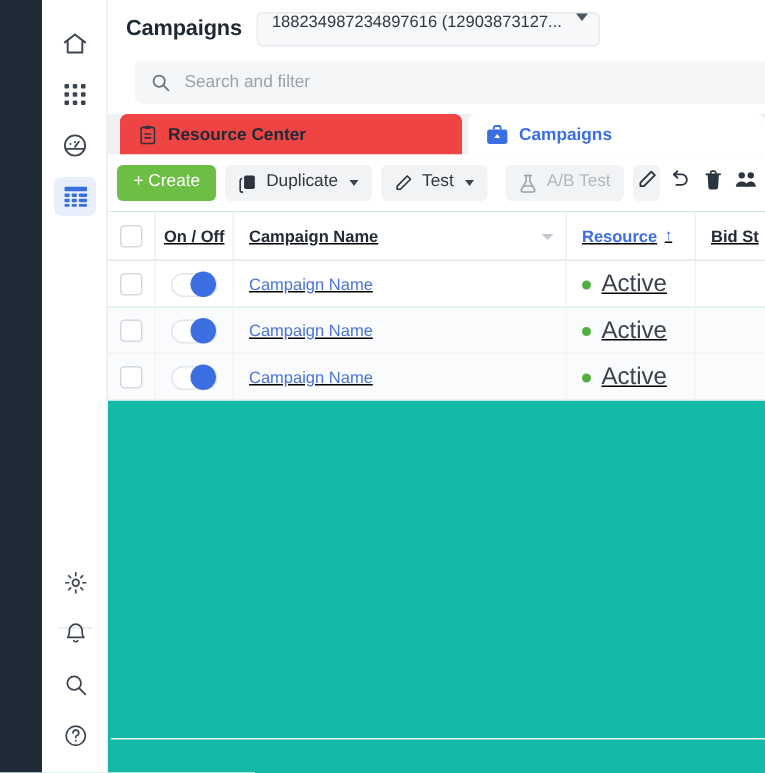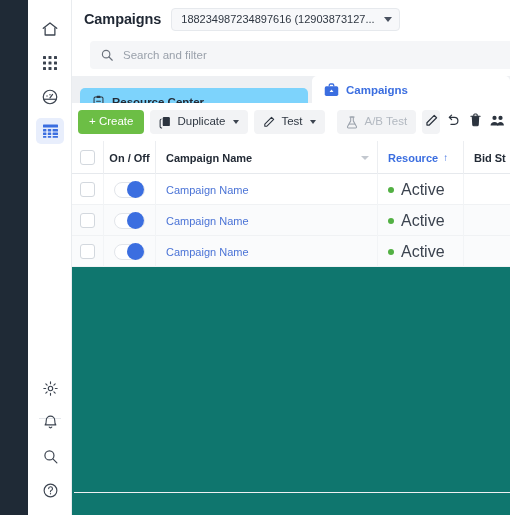--- a/index.html
+++ b/index.html
@@ -70,7 +70,7 @@
     background: #f7f8fa;
     border: 1px solid #e6e9ed;
     border-radius: 4px;
-    display: flex; align-items: center; justify-content: space-between;
+    display: flex; justify-content: space-between;
     padding: 0 7px 0 9px;
     cursor: pointer;
   }

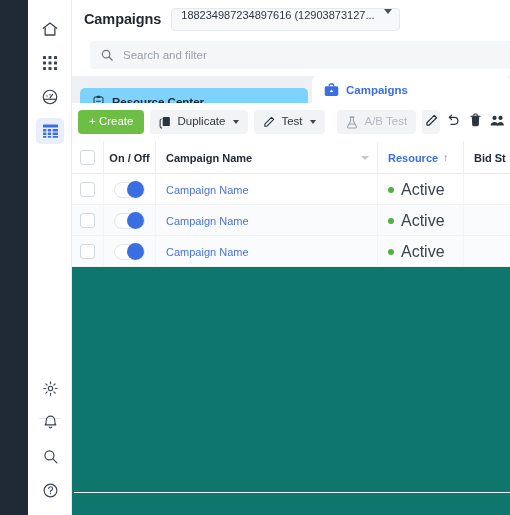--- a/index.html
+++ b/index.html
@@ -124,8 +124,7 @@
   .tab .tlabel { font-size: 11.5px; font-weight: bold; white-space: nowrap; }
   .tab.tab-resource {
     left: 8px; width: 228px;
-    background: #7dd3fc;
-    margin-top: 12px;
+    background: #ef4444;
   }
   .tab.tab-resource .tlabel { color: #222a35; }
   .tab.tab-campaigns {

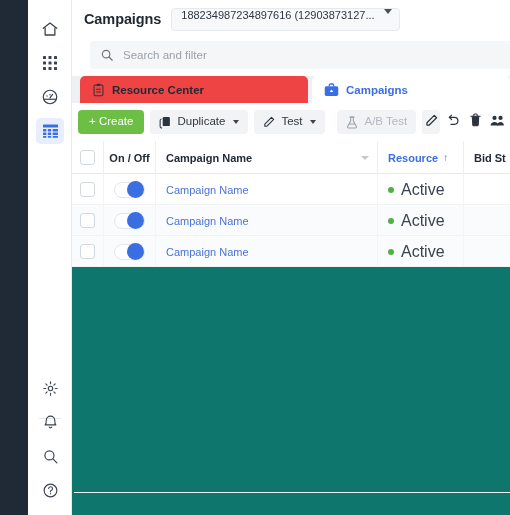--- a/index.html
+++ b/index.html
@@ -179,7 +179,8 @@
   .table {
     position: absolute; left: 0; top: 141px;
     width: 438px; height: 374px;
-    background: #0f766e;
+    background: #14b8a6;
+    text-decoration: underline;
   }
   .thead {
     display: flex; height: 33px;

